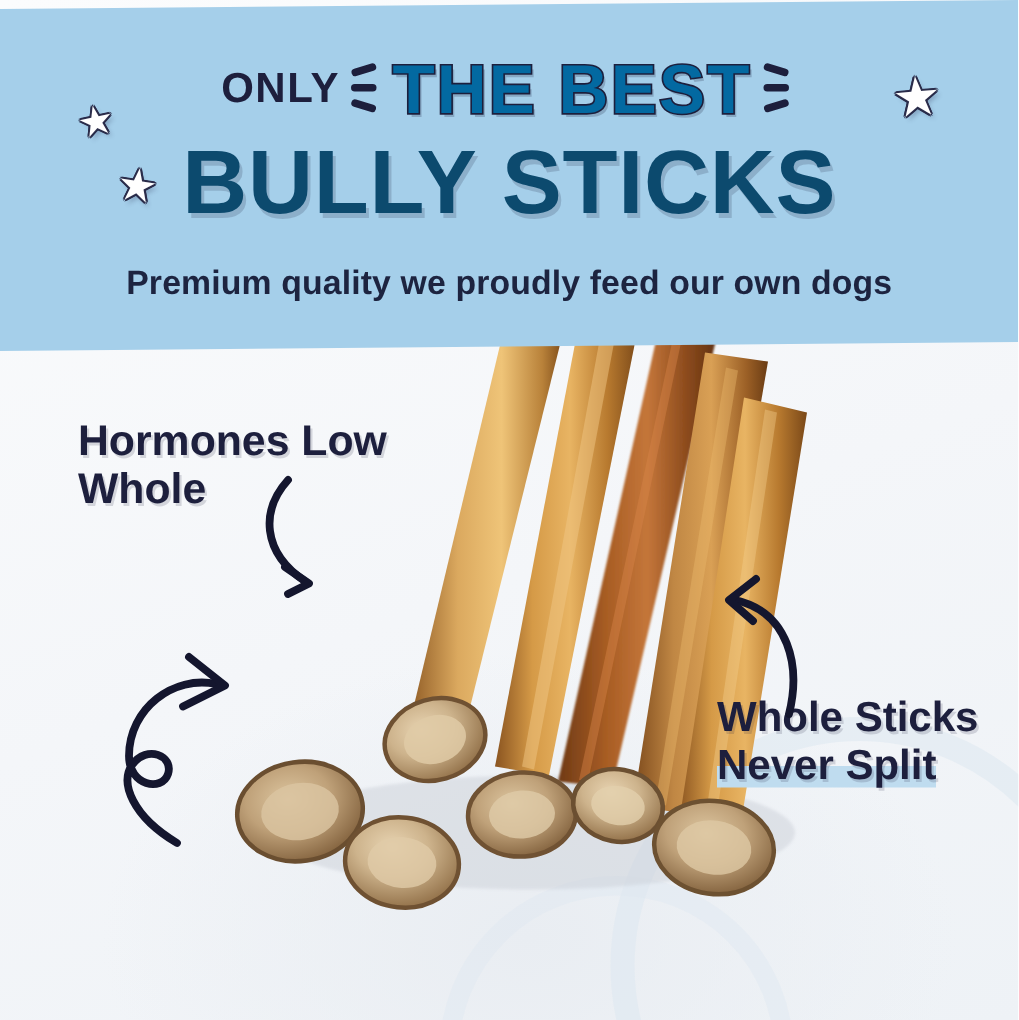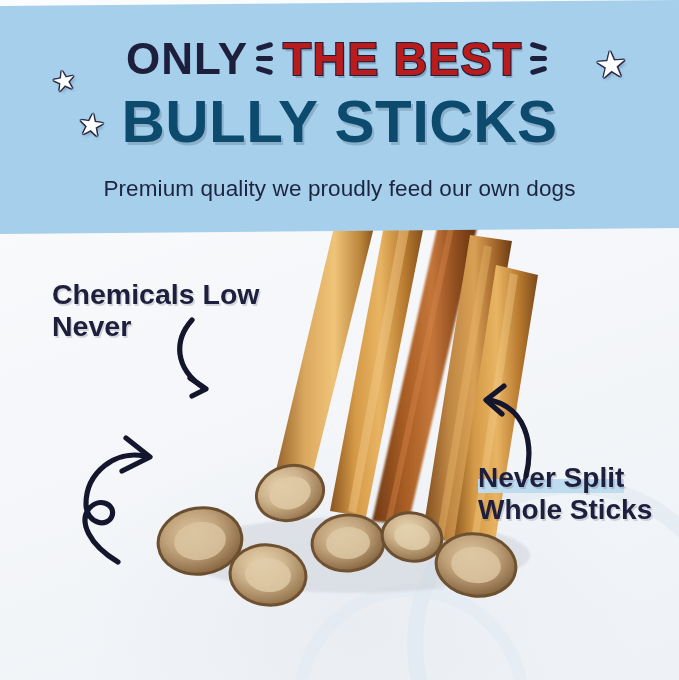--- a/index.html
+++ b/index.html
@@ -57,7 +57,7 @@
     line-height: 1;
   }
   .only {
-    font-size: 44px;
+    font-size: 28px;
     font-weight: 700;
     letter-spacing: 1px;
     color: #1d1f3d;

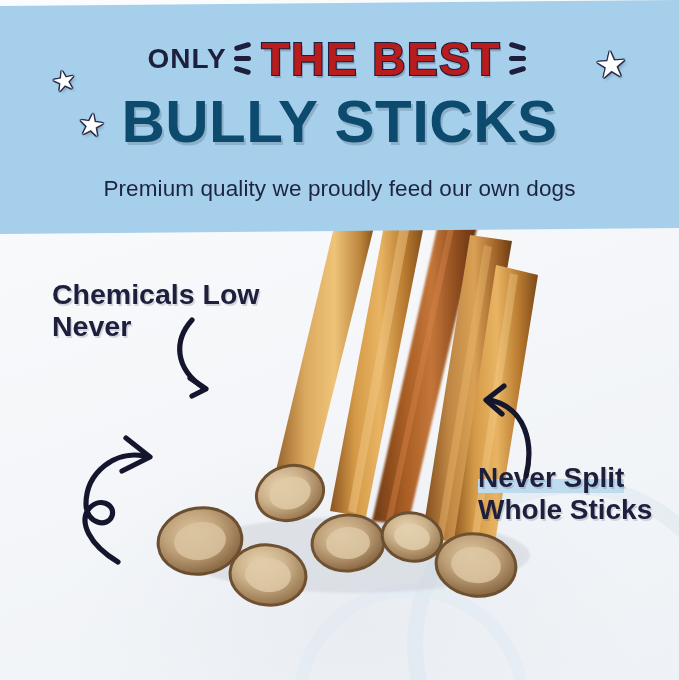--- a/index.html
+++ b/index.html
@@ -67,7 +67,7 @@
     font-size: 46px;
     font-weight: 700;
     letter-spacing: 1.5px;
-    color: #b91c1c;
+    color: #0369a1;
     vertical-align: middle;
     -webkit-text-stroke: 2.2px #1d1f3d;
     paint-order: stroke fill;

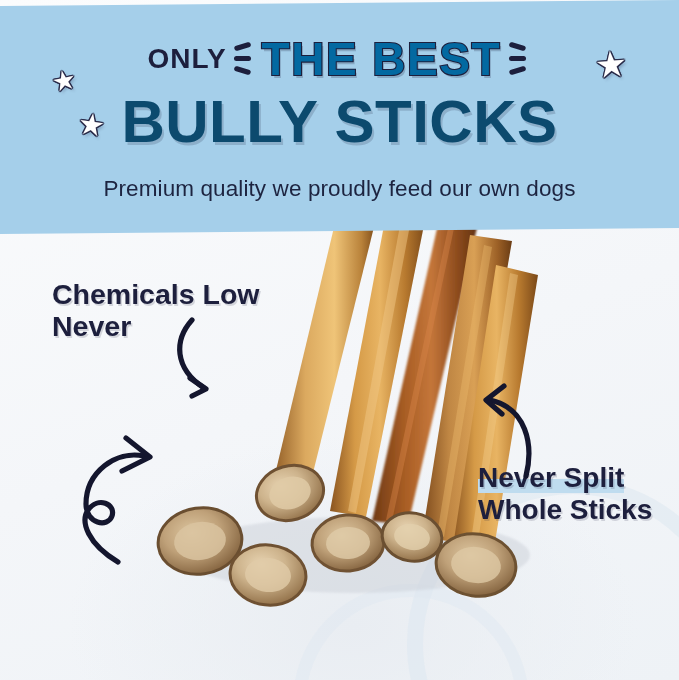--- a/index.html
+++ b/index.html
@@ -110,7 +110,7 @@
     top: 176px; left: 0; right: 0;
     text-align: center;
     font-size: 22.5px;
-    font-weight: 400;
+    font-weight: 700;
     color: #1d2440;
     letter-spacing: .1px;
   }

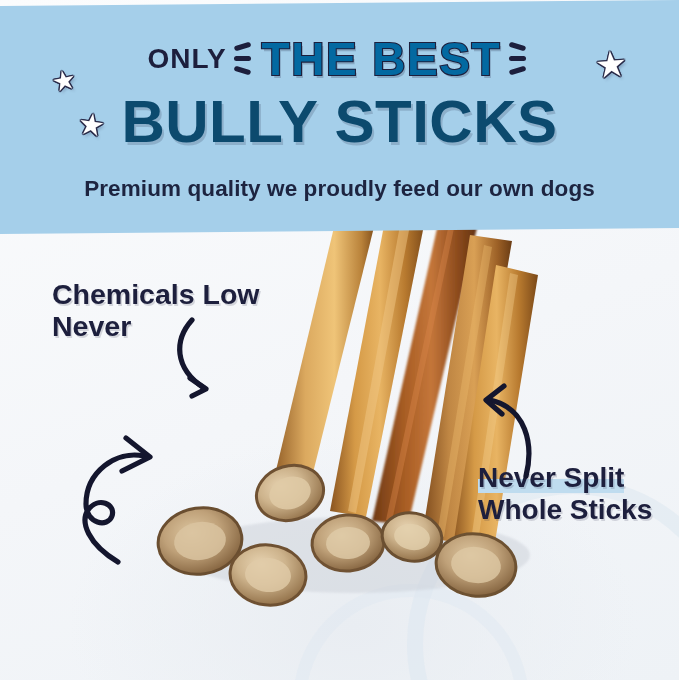--- a/index.html
+++ b/index.html
@@ -261,7 +261,7 @@
   </div>
 
   <div class="callout callout-odor">
-    <div>Chemicals Low</div>
+    <div>Hormones Low</div>
     <div>Never</div>
   </div>
   <svg class="arrow" style="left:168px; top:316px;" width="90" height="90" viewBox="0 0 90 90">

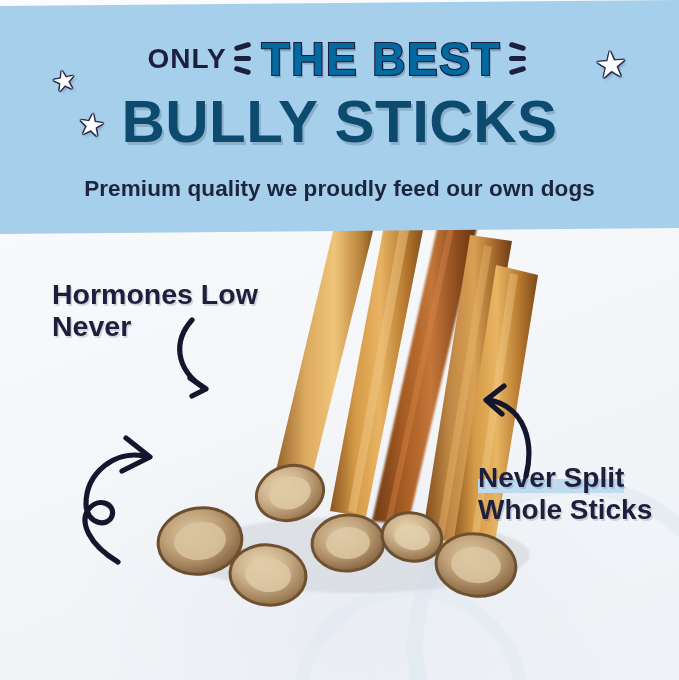--- a/index.html
+++ b/index.html
@@ -262,7 +262,7 @@
 
   <div class="callout callout-odor">
     <div>Hormones Low</div>
-    <div>Never</div>
+    <div>Whole</div>
   </div>
   <svg class="arrow" style="left:168px; top:316px;" width="90" height="90" viewBox="0 0 90 90">
     <path d="M24 4 C6 24, 6 52, 36 72"></path>

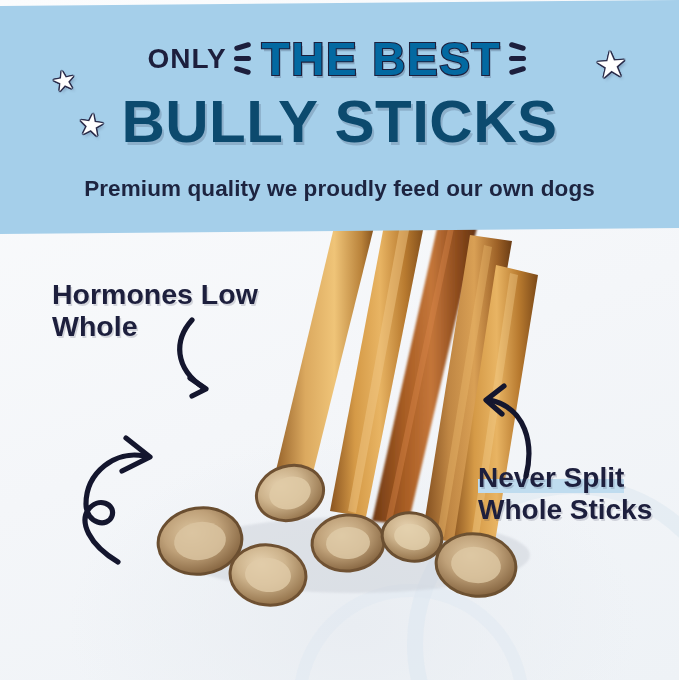--- a/index.html
+++ b/index.html
@@ -275,8 +275,8 @@
   </svg>
 
   <div class="callout callout-split">
+    <div>Whole Sticks</div>
     <div><span class="hl-band">Never Split</span></div>
-    <div>Whole Sticks</div>
   </div>
   <svg class="arrow" style="left:474px; top:382px;" width="100" height="96" viewBox="0 0 100 96">
     <path d="M52 94 C60 62, 52 26, 16 18"></path>

